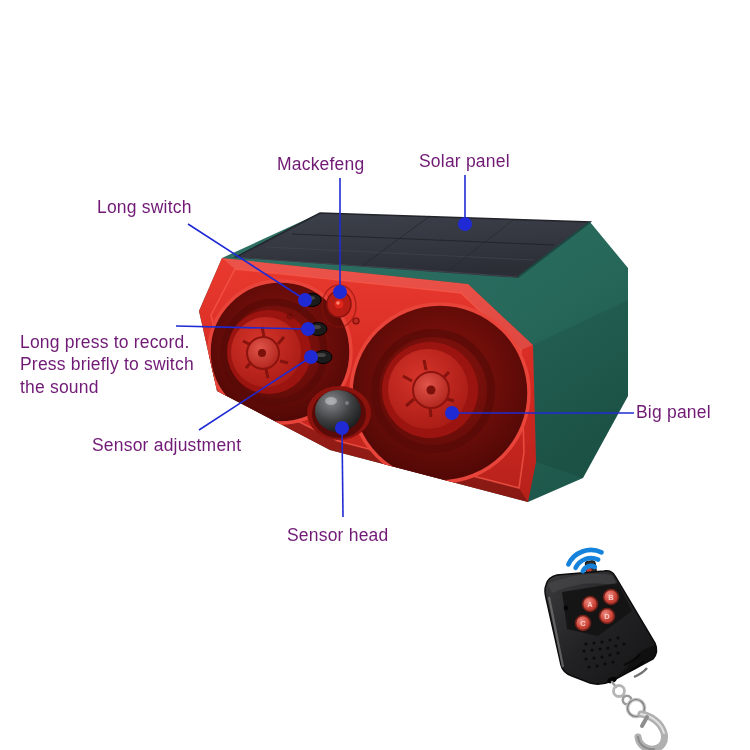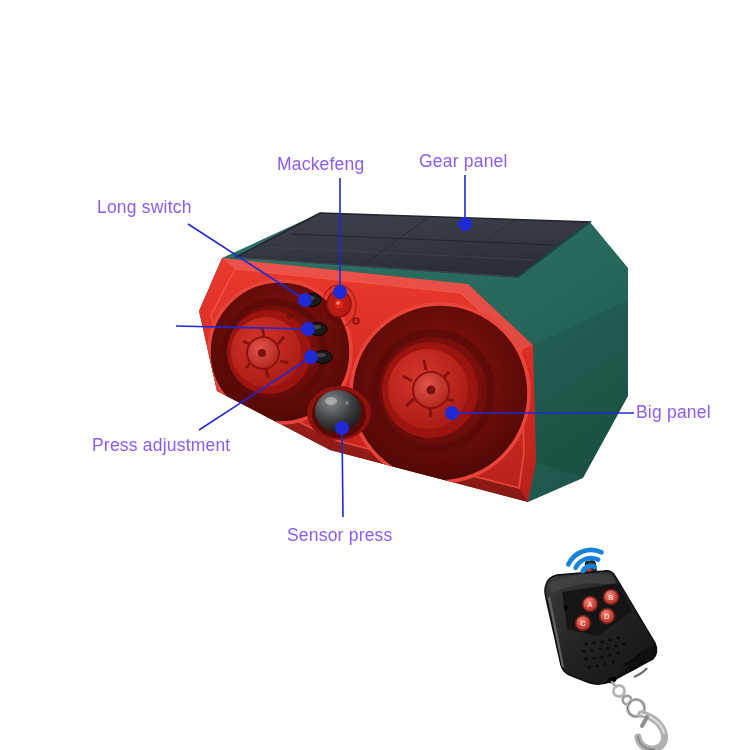--- a/index.html
+++ b/index.html
@@ -9,7 +9,7 @@
   }
   .stage svg{position:absolute;left:0;top:0;}
   .callout{
-    position:absolute;color:#8b5cf6;font-size:17.5px;line-height:1.28;
+    position:absolute;color:#701a75;font-size:17.5px;line-height:1.28;
     letter-spacing:.2px;white-space:pre-line;
   }
 </style>

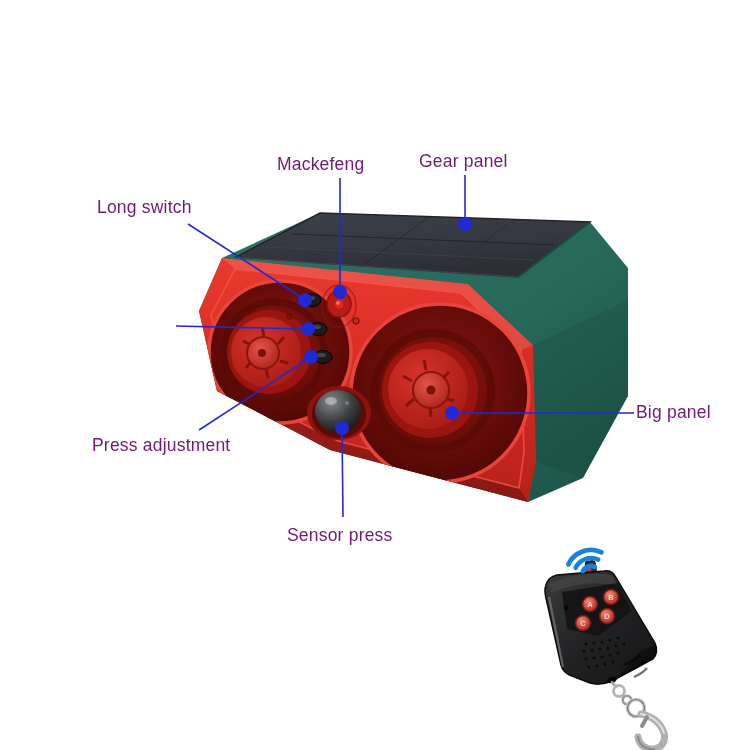--- a/index.html
+++ b/index.html
@@ -252,7 +252,7 @@
 </svg>
 
 <div class="callout" style="left:277px;top:153px">Mackefeng</div>
-<div class="callout" style="left:419px;top:150px">Gear panel</div>
+<div class="callout" style="left:419px;top:150px">Solar panel</div>
 <div class="callout" style="left:97px;top:196px">Long switch</div>
 <div class="callout" style="left:92px;top:434px">Press adjustment</div>
 <div class="callout" style="left:636px;top:401px">Big panel</div>

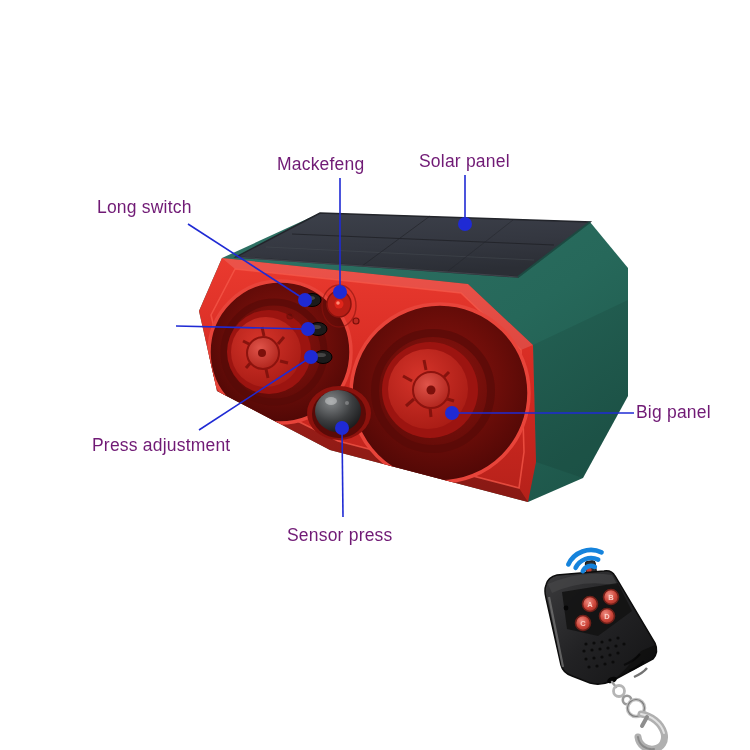--- a/index.html
+++ b/index.html
@@ -254,6 +254,9 @@
 <div class="callout" style="left:277px;top:153px">Mackefeng</div>
 <div class="callout" style="left:419px;top:150px">Solar panel</div>
 <div class="callout" style="left:97px;top:196px">Long switch</div>
+<div class="callout" style="left:20px;top:331px;width:200px">Long press to record.
+Press briefly to switch
+the sound</div>
 <div class="callout" style="left:92px;top:434px">Press adjustment</div>
 <div class="callout" style="left:636px;top:401px">Big panel</div>
 <div class="callout" style="left:287px;top:524px">Sensor press</div>

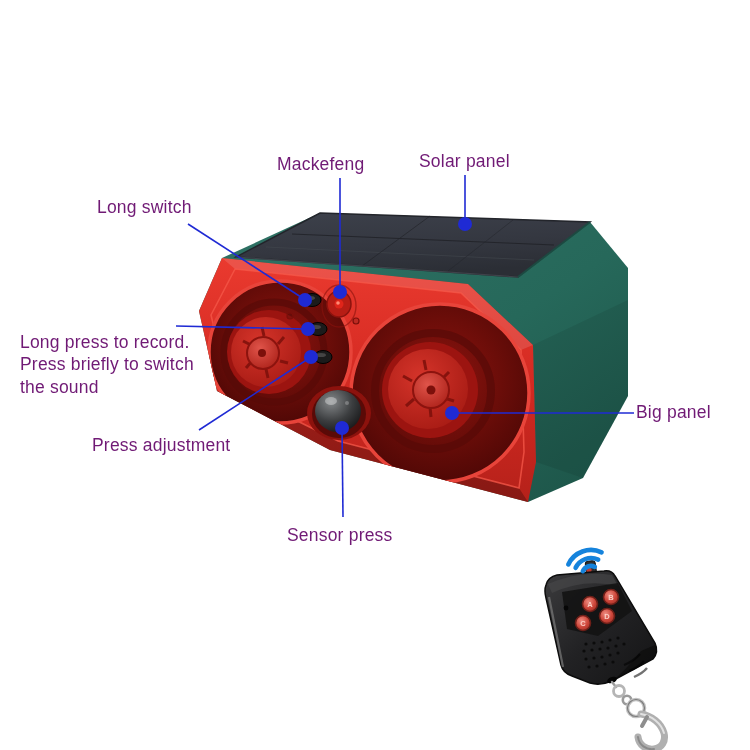--- a/index.html
+++ b/index.html
@@ -257,7 +257,7 @@
 <div class="callout" style="left:20px;top:331px;width:200px">Long press to record.
 Press briefly to switch
 the sound</div>
-<div class="callout" style="left:92px;top:434px">Press adjustment</div>
+<div class="callout" style="left:92px;top:434px">Sensor adjustment</div>
 <div class="callout" style="left:636px;top:401px">Big panel</div>
 <div class="callout" style="left:287px;top:524px">Sensor press</div>
 

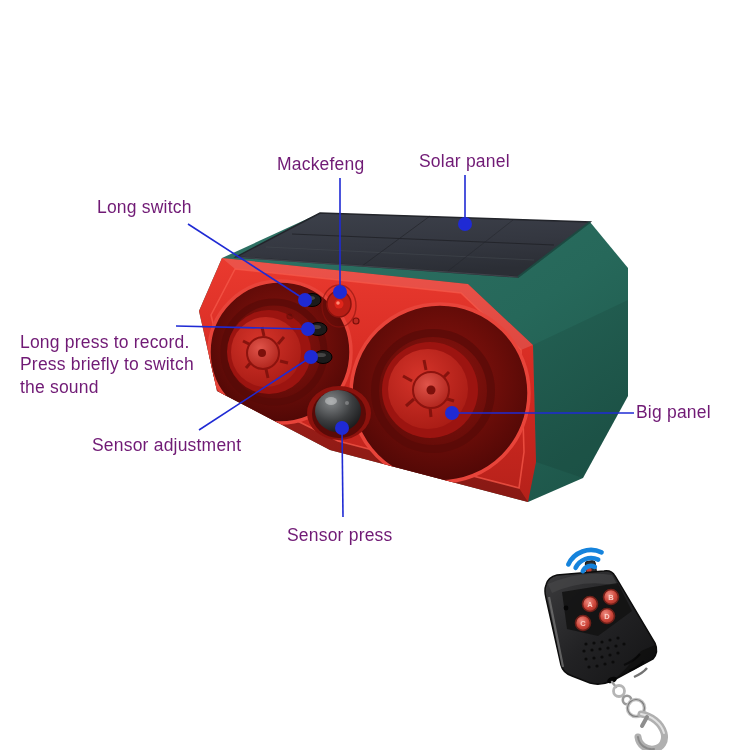--- a/index.html
+++ b/index.html
@@ -259,7 +259,7 @@
 the sound</div>
 <div class="callout" style="left:92px;top:434px">Sensor adjustment</div>
 <div class="callout" style="left:636px;top:401px">Big panel</div>
-<div class="callout" style="left:287px;top:524px">Sensor press</div>
+<div class="callout" style="left:287px;top:524px">Sensor head</div>
 
 </div>
 

